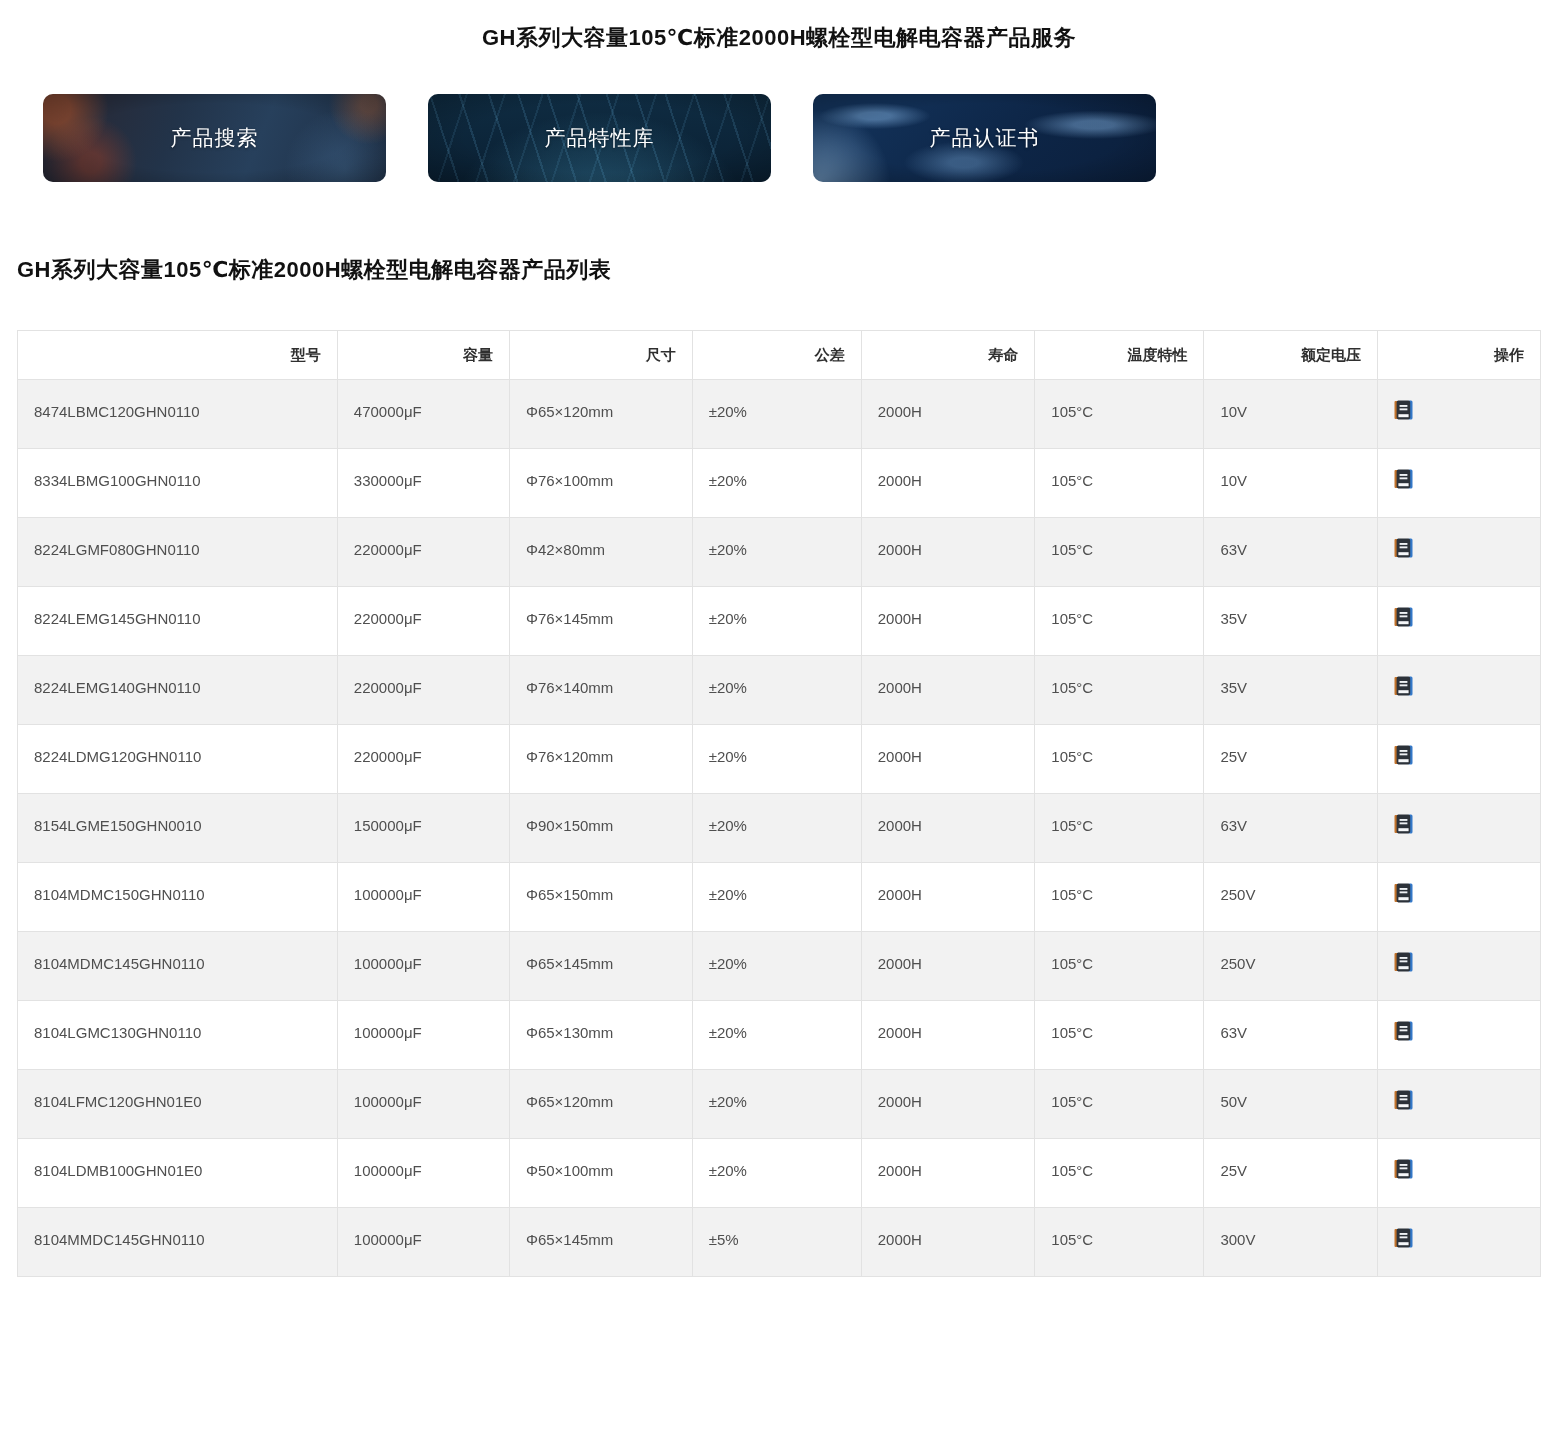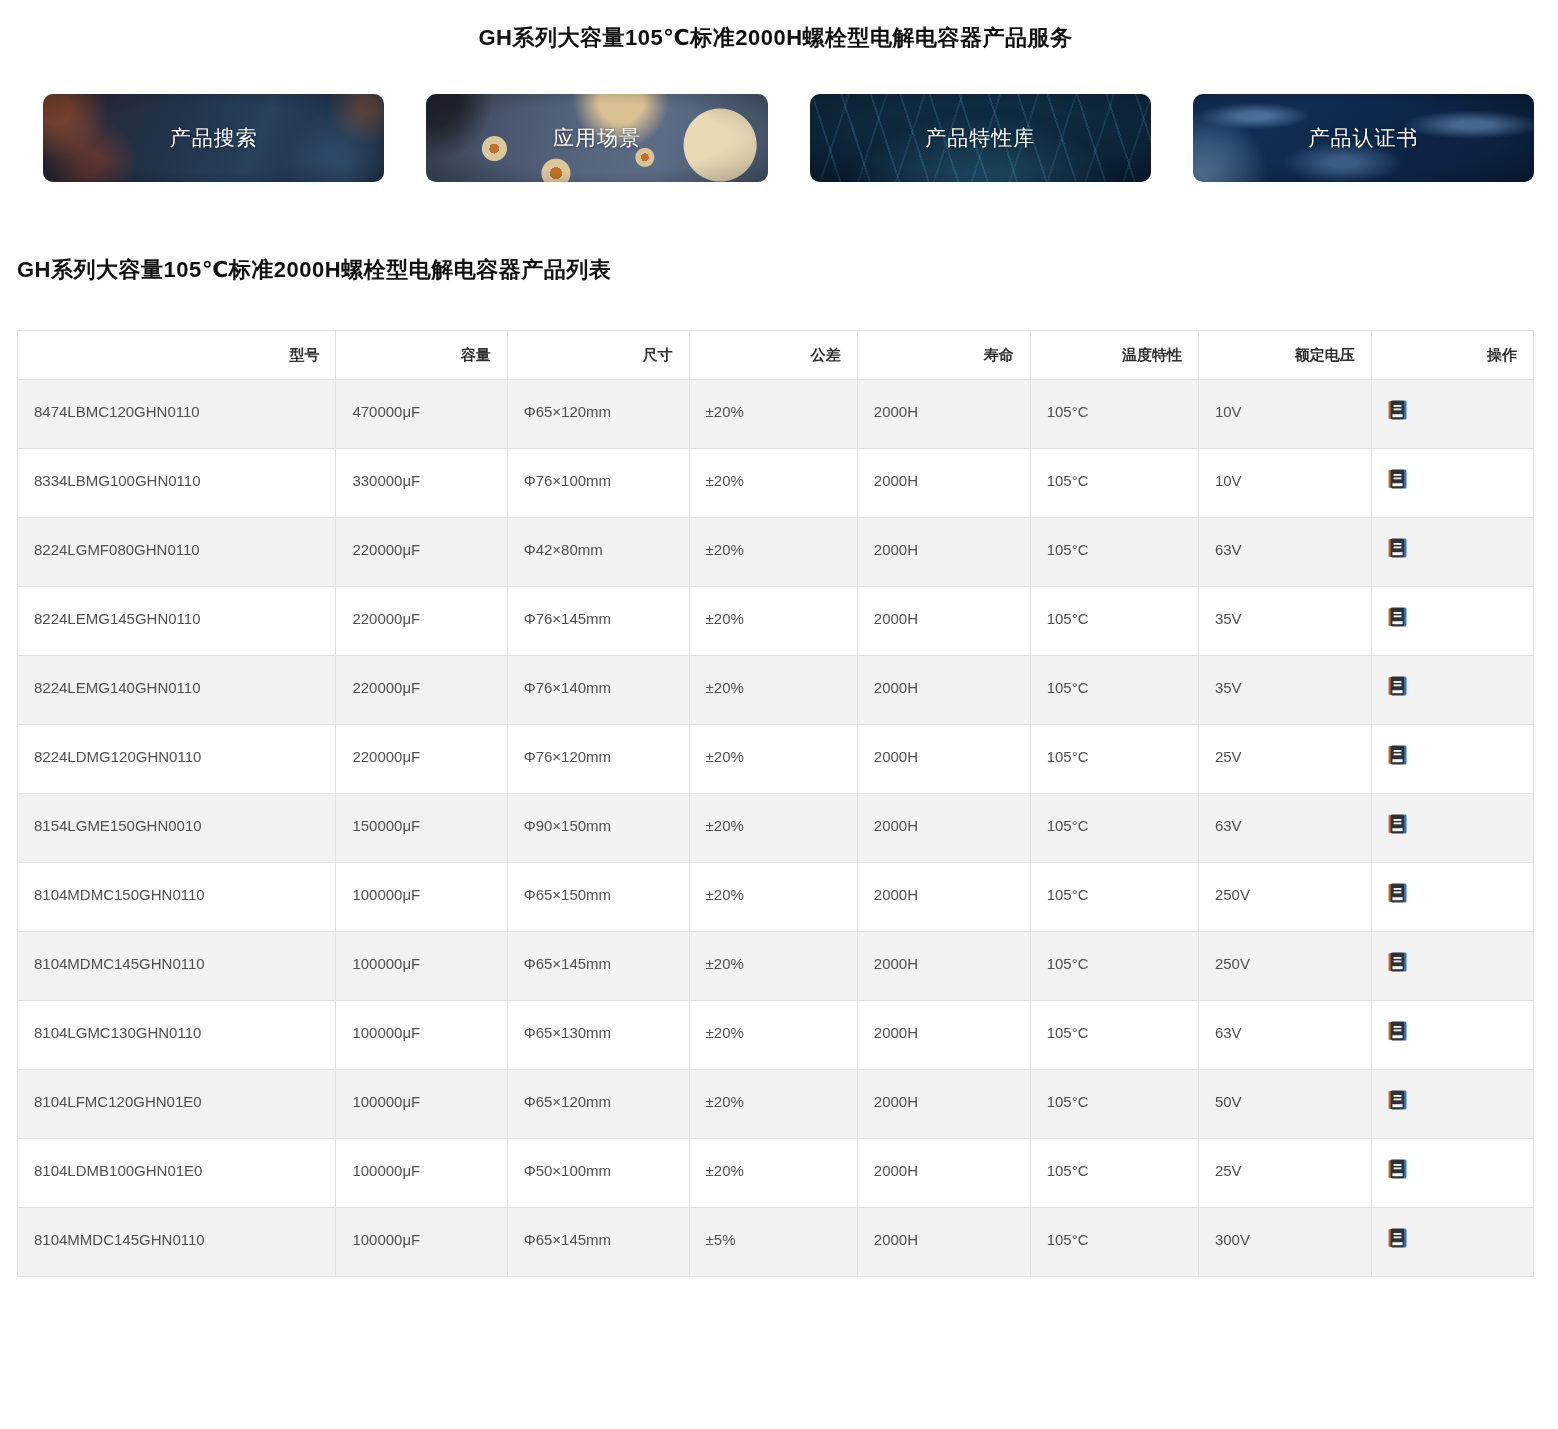--- a/index.html
+++ b/index.html
@@ -9,7 +9,7 @@
     font-family: "Liberation Sans", "DejaVu Sans", sans-serif;
   }
   body { width: 1558px; }
-  .page { padding: 0 24px 14px 17px; border-radius: 25px; }
+  .page { padding: 0 17px 14px 17px; border-radius: 25px; }
 
   .page-title {
     margin: 0;

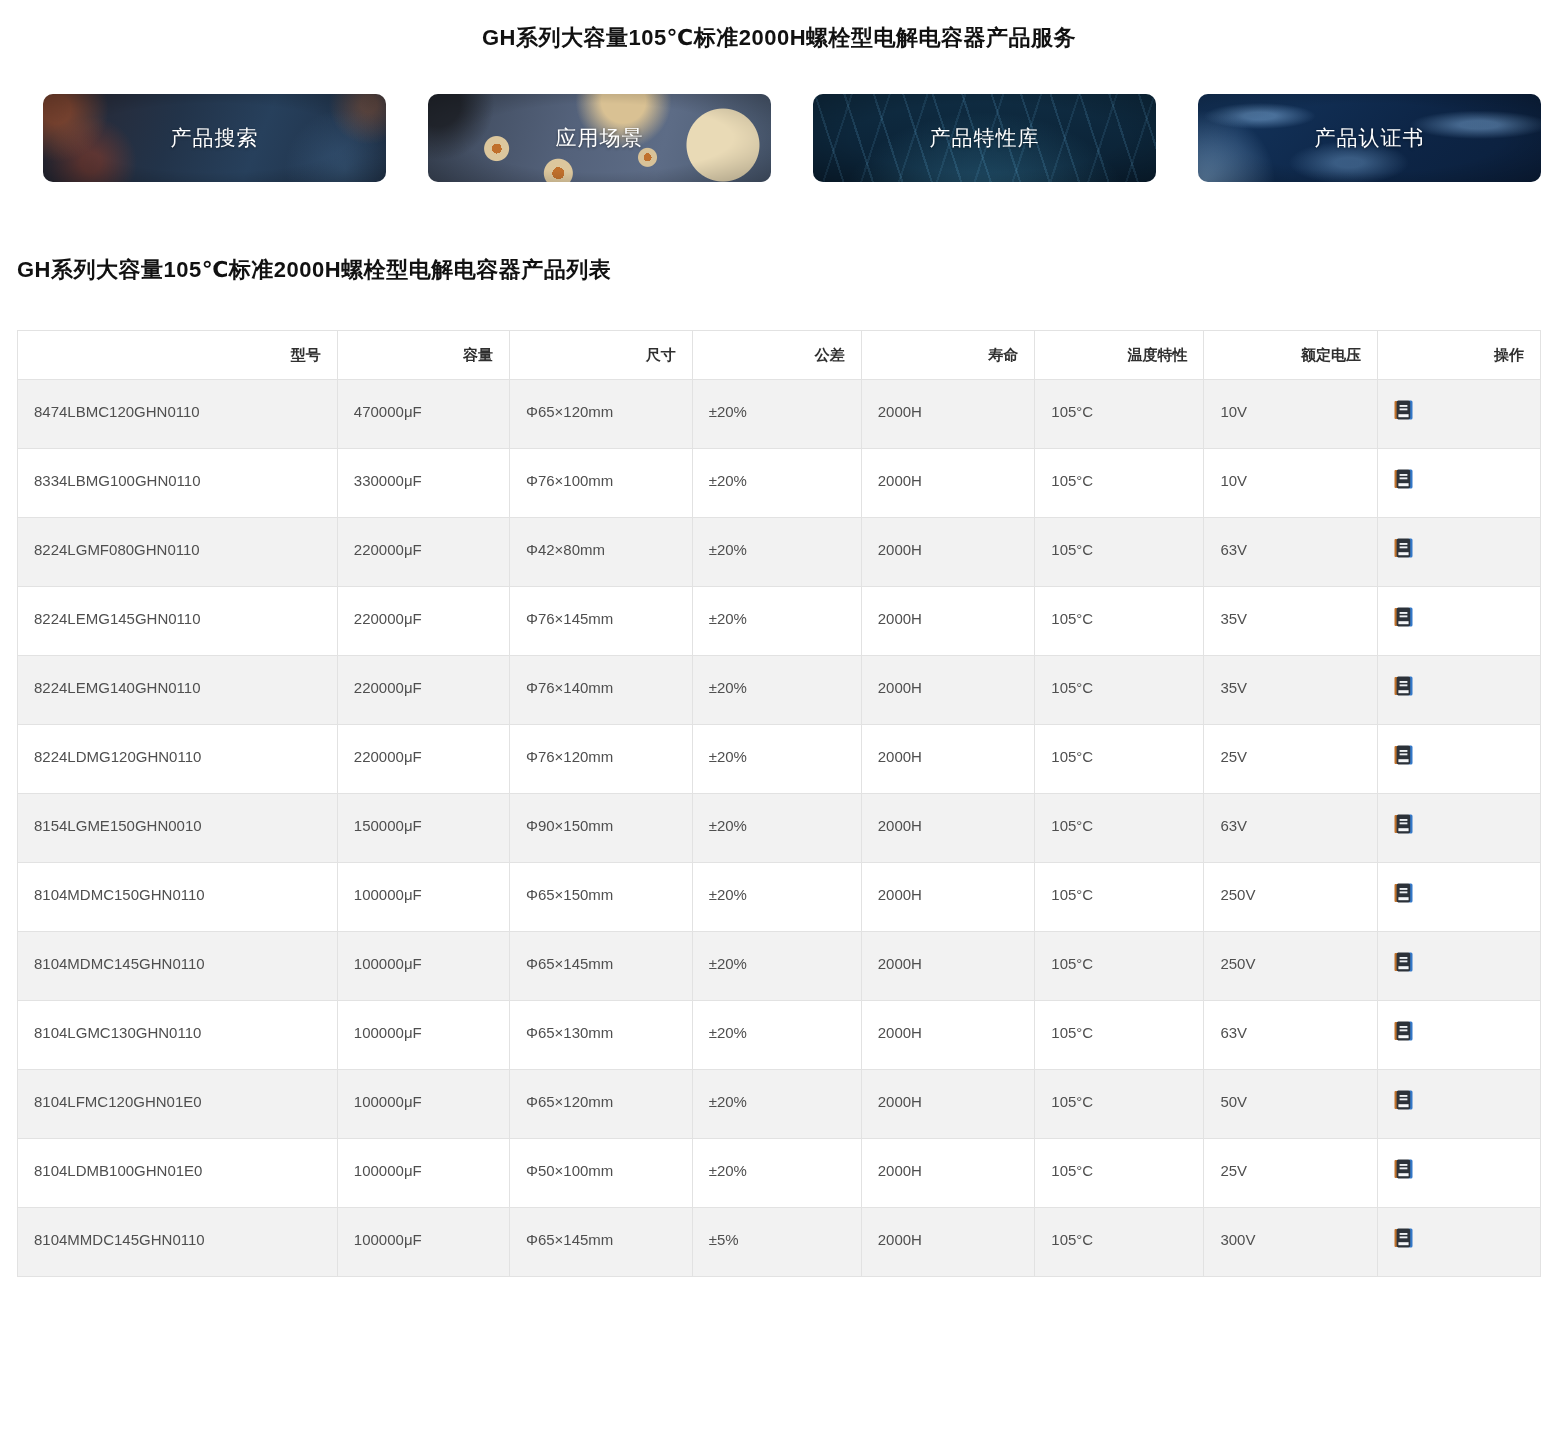--- a/index.html
+++ b/index.html
@@ -164,9 +164,6 @@
   <div class="banners">
     <a class="banner banner-1">
       <span class="banner-label">产品搜索</span>
-    </a>
-    <a class="banner banner-2">
-      <span class="banner-label">应用场景</span>
     </a>
     <a class="banner banner-3">
       <span class="banner-label">产品特性库</span>

